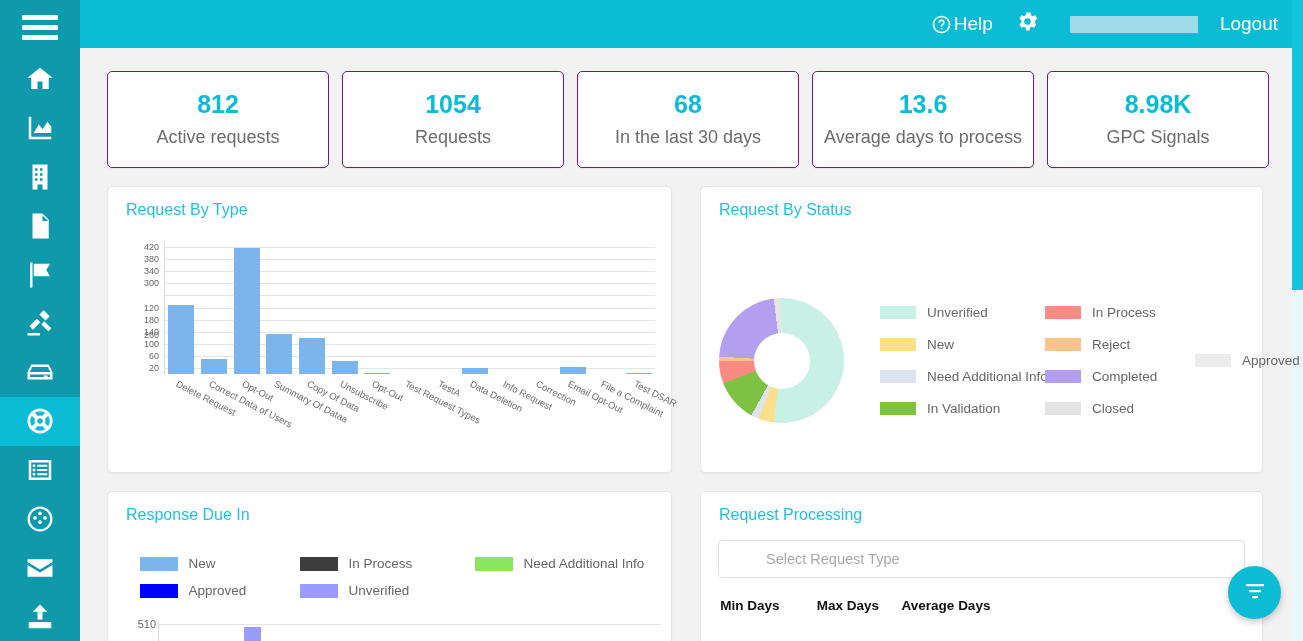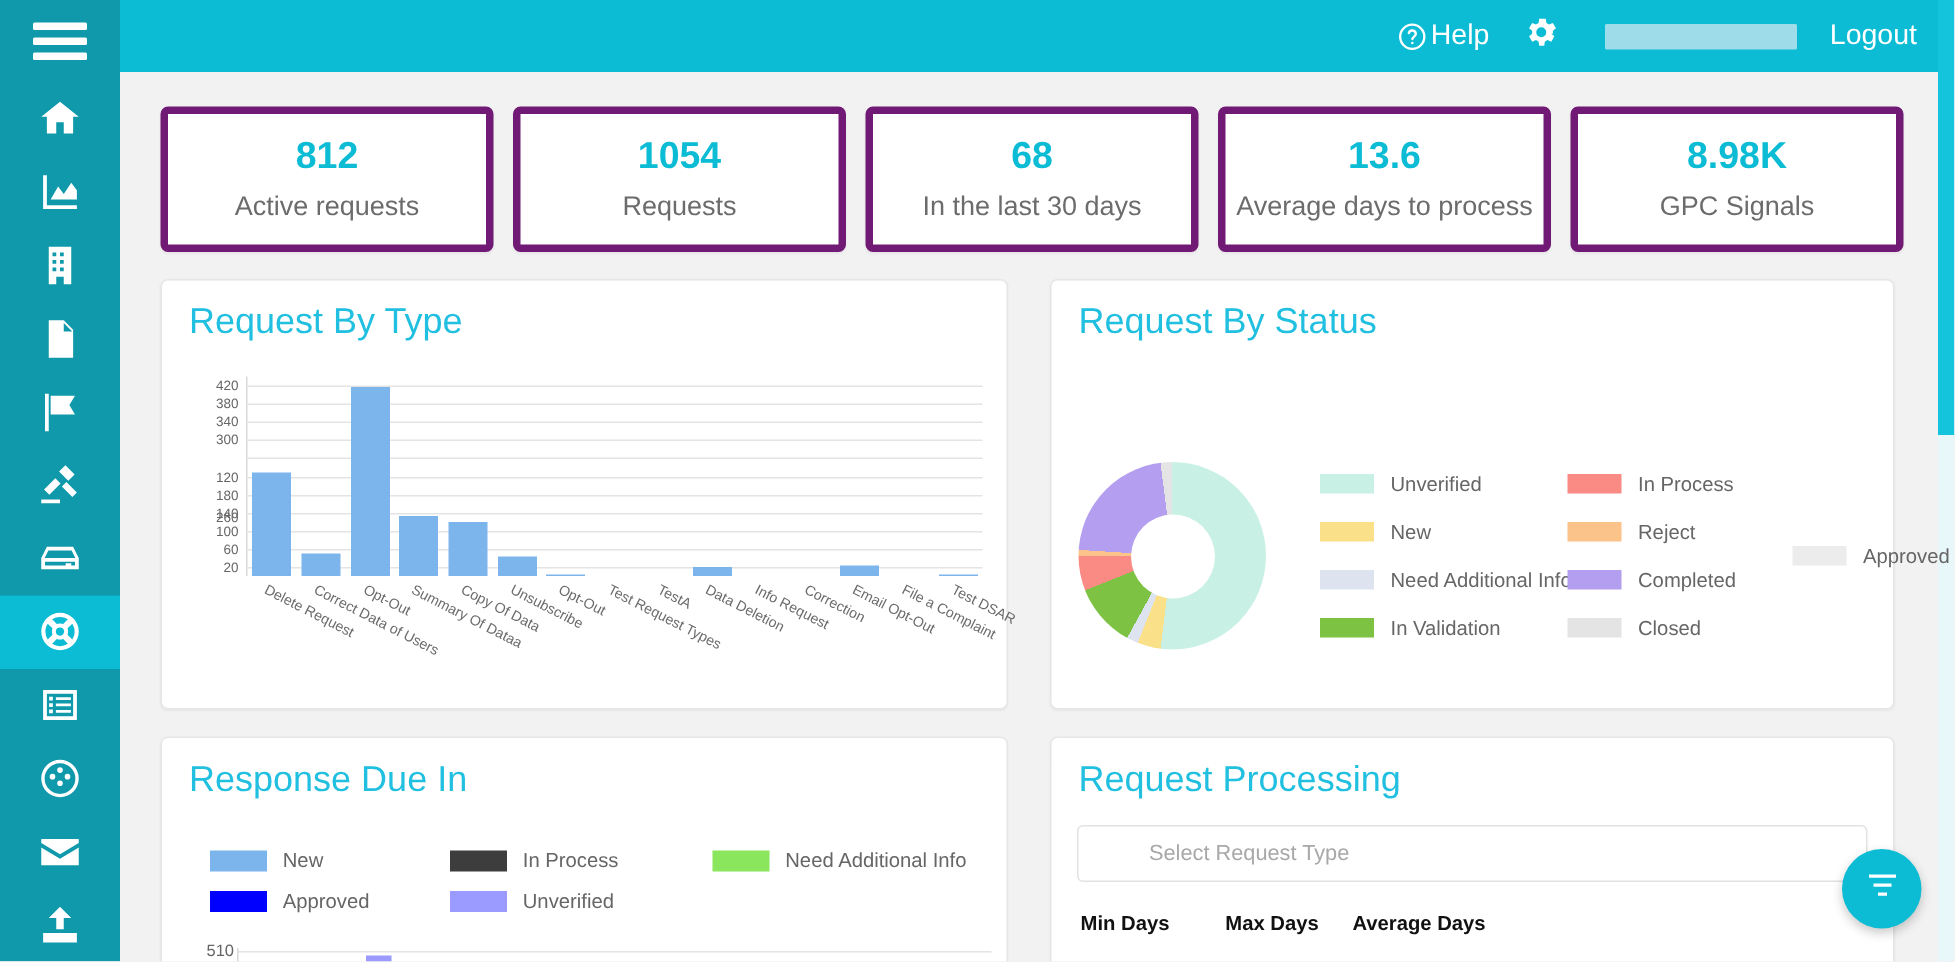--- a/index.html
+++ b/index.html
@@ -67,7 +67,7 @@
     display:flex; gap:13px; padding:23px 25px 0 27px;
   }
   .kpi-card {
-    flex:1; background:#fff; border:5px solid #701a75; border-radius:5px;
+    flex:1; background:#fff; border:1px solid #701a75; border-radius:5px;
     height:97px; display:flex; flex-direction:column; align-items:center; justify-content:center;
     box-shadow:0 1px 2px rgba(0,0,0,0.05);
   }

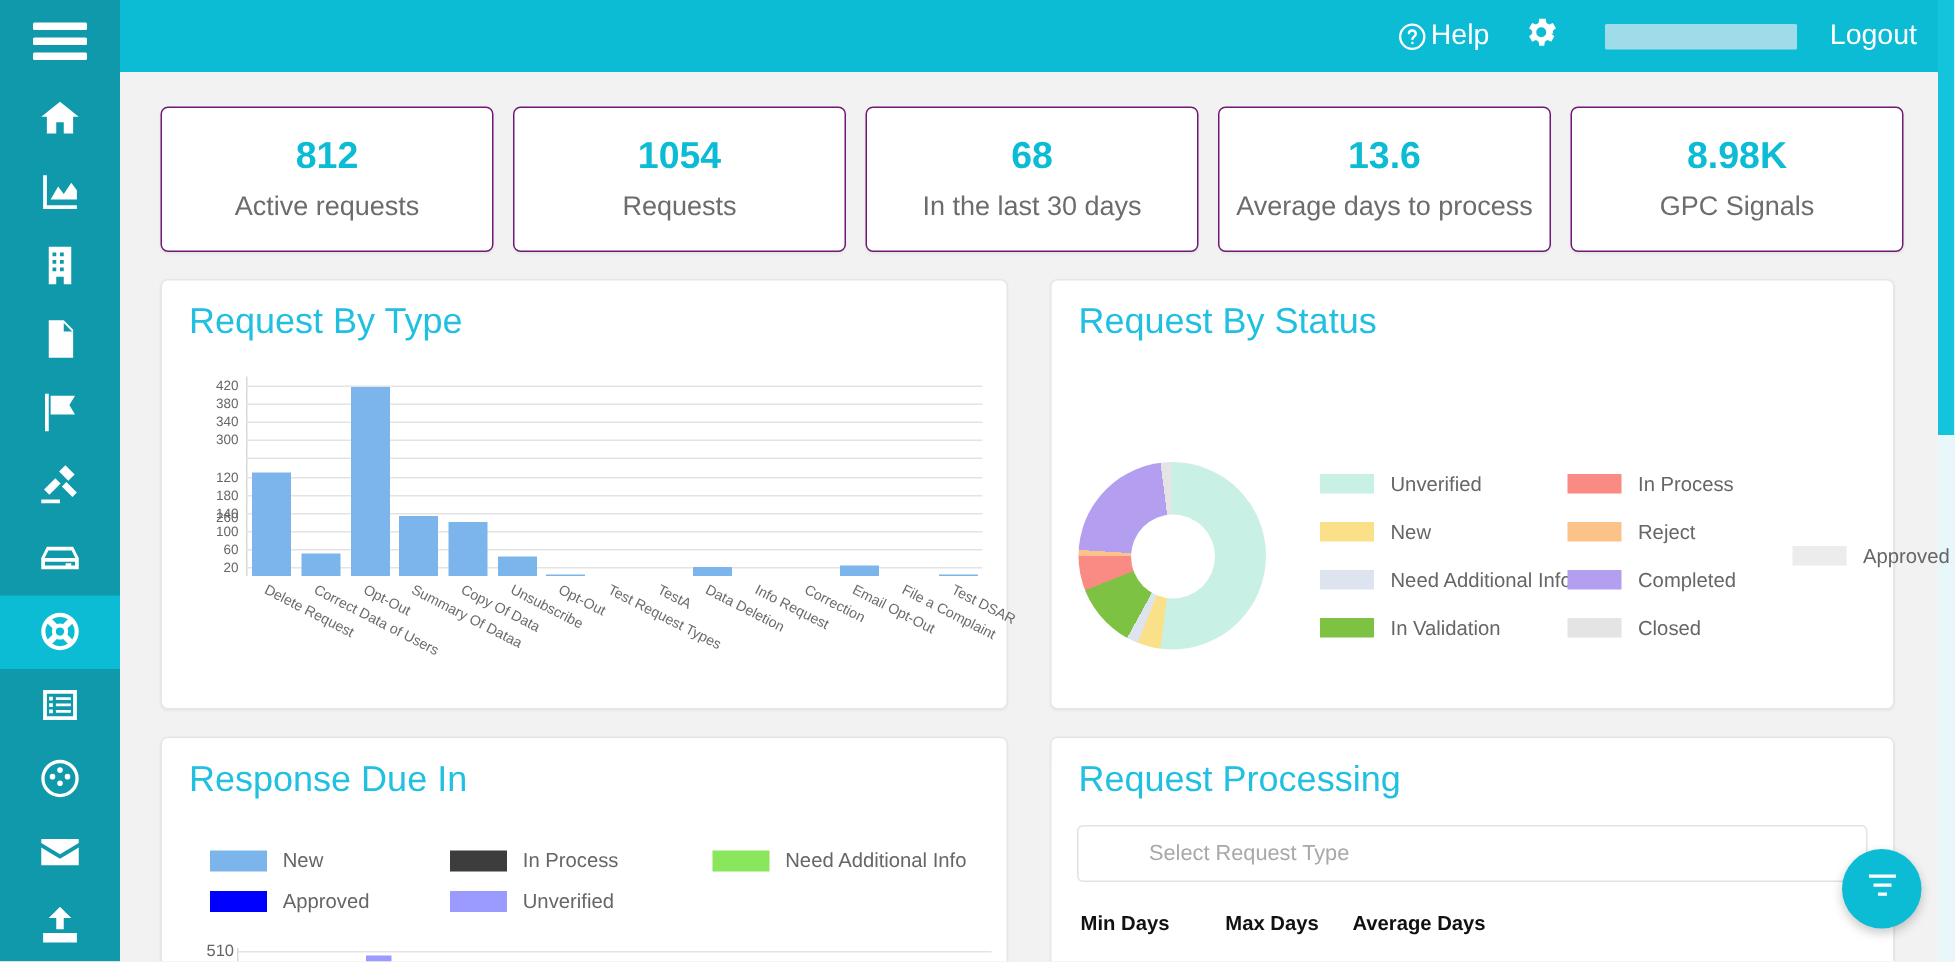--- a/index.html
+++ b/index.html
@@ -82,7 +82,7 @@
   }
   .panel-left { width:565px; }
   .panel-right { width:563px; }
-  .panel-title { color:#21bfe0; font-size:24px; padding:14px 0 0 18px; font-weight:normal; }
+  .panel-title { color:#21bfe0; font-size:16px; padding:14px 0 0 18px; font-weight:normal; }
 
   
   .barchart { position:relative; height:225px; margin:16px 12px 0 14px; }

